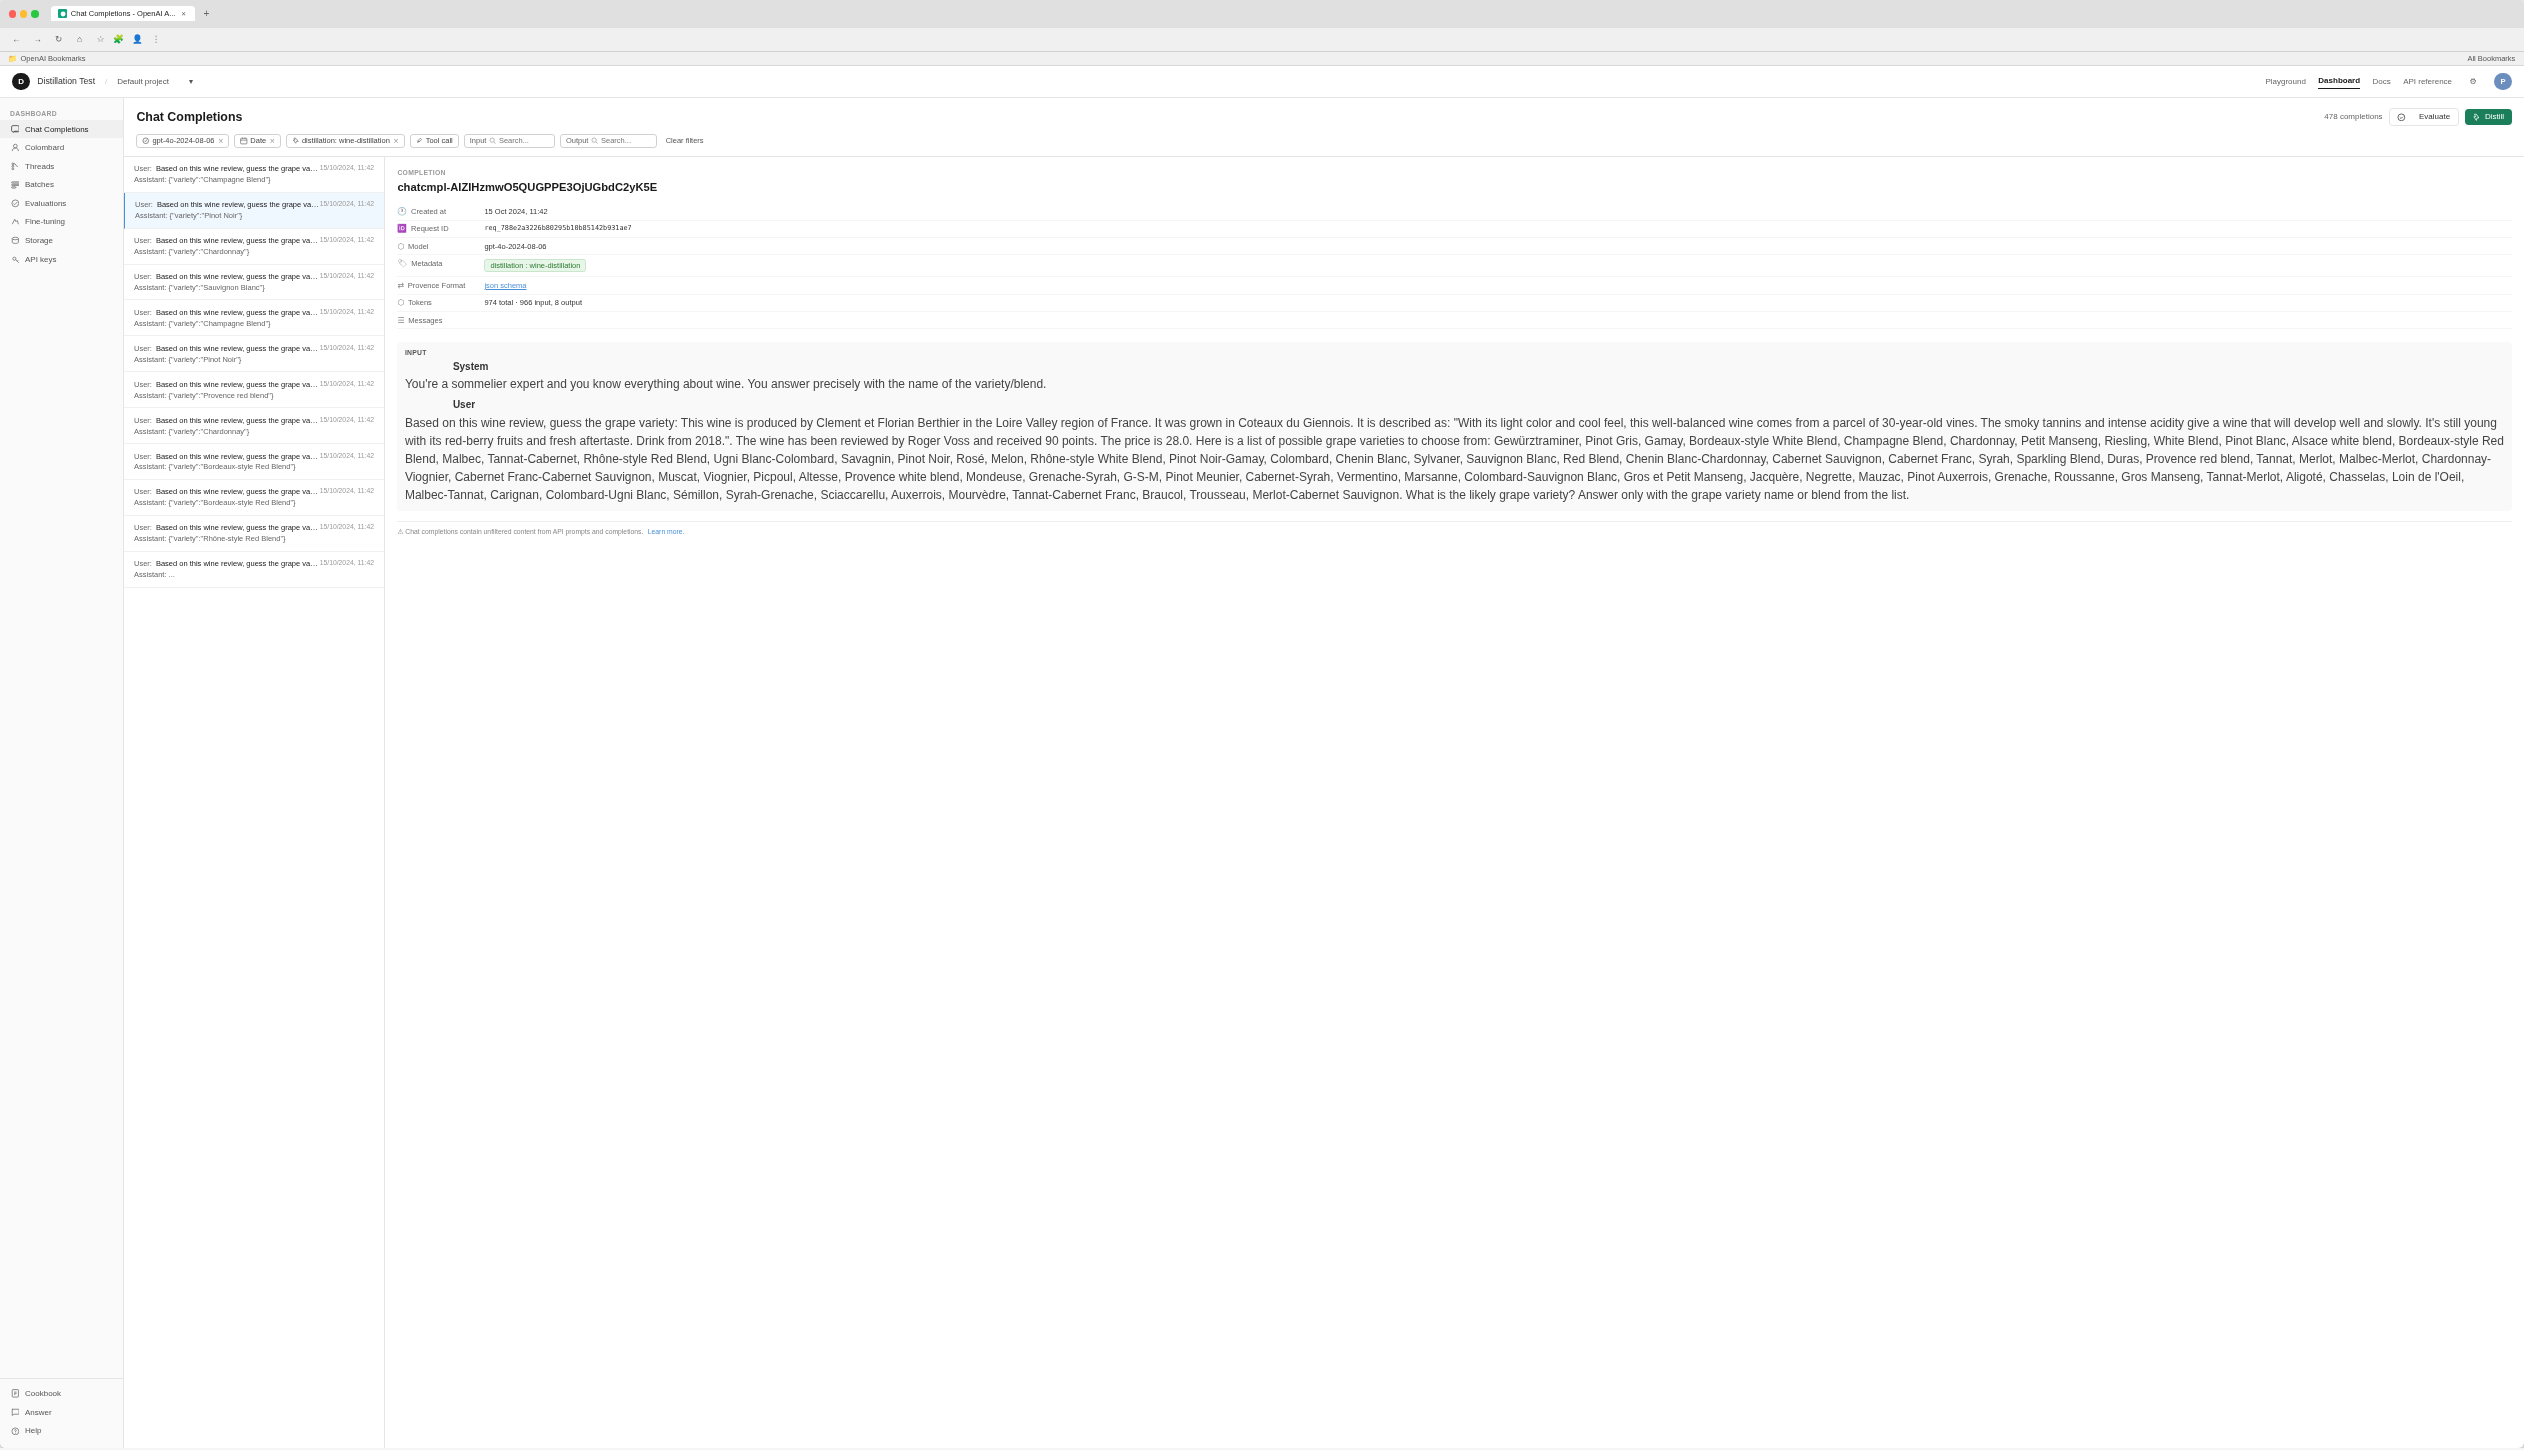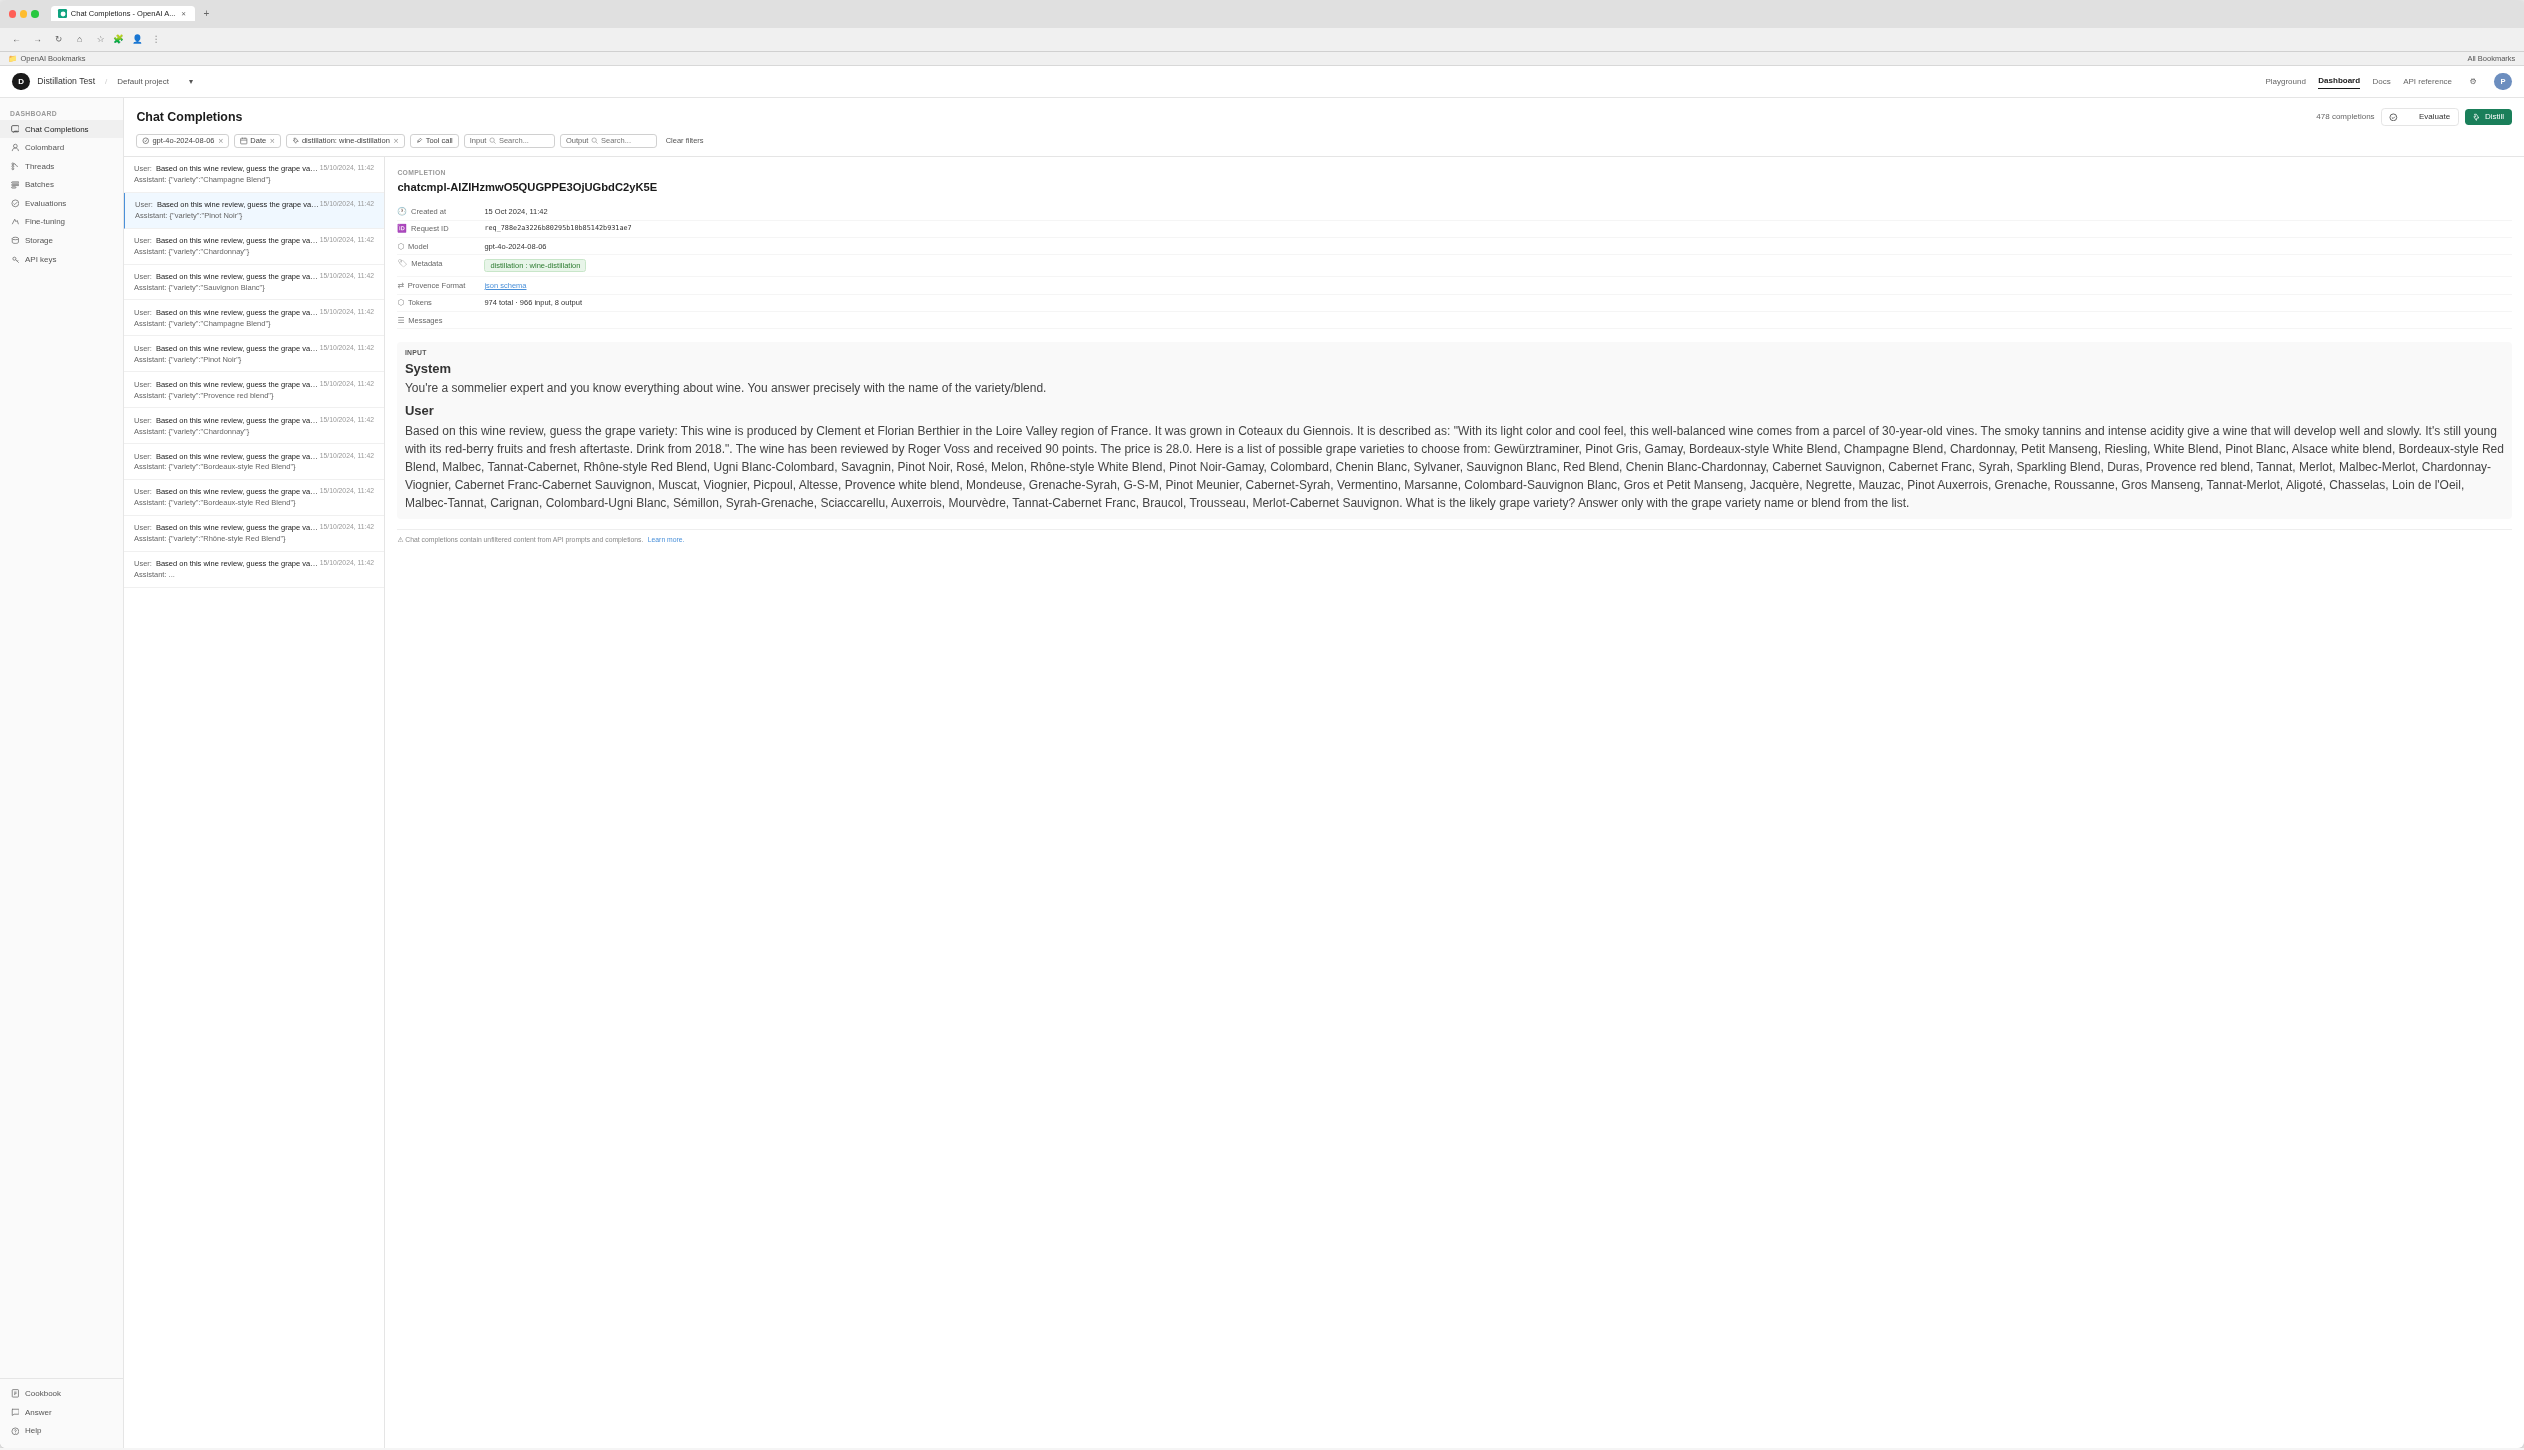--- a/index.html
+++ b/index.html
@@ -58,7 +58,7 @@
     .content-title { font-size: 12.4px; font-weight: 600; color: #1a1a1a; }
     .header-actions { display: flex; align-items: center; gap: 6.2px; }
     .completions-count { font-size: 8px; color: #666; }
-    .btn-evaluate { display: flex; align-items: center; gap: 21px; padding: 3.7px 7.5px; border: 0.6px solid #e5e5e5; border-radius: 3.7px; font-size: 8px; cursor: pointer; background: #fff; color: #333; }
+    .btn-evaluate { display: flex; align-items: center; gap: 13px; padding: 3.7px 7.5px; border: 0.6px solid #e5e5e5; border-radius: 3.7px; font-size: 8px; cursor: pointer; background: #fff; color: #333; }
     .btn-distill { display: flex; align-items: center; gap: 4px; padding: 3.7px 7.5px; border-radius: 3.7px; font-size: 8px; cursor: pointer; background: #1a7f5a; color: white; border: none; }
 
     

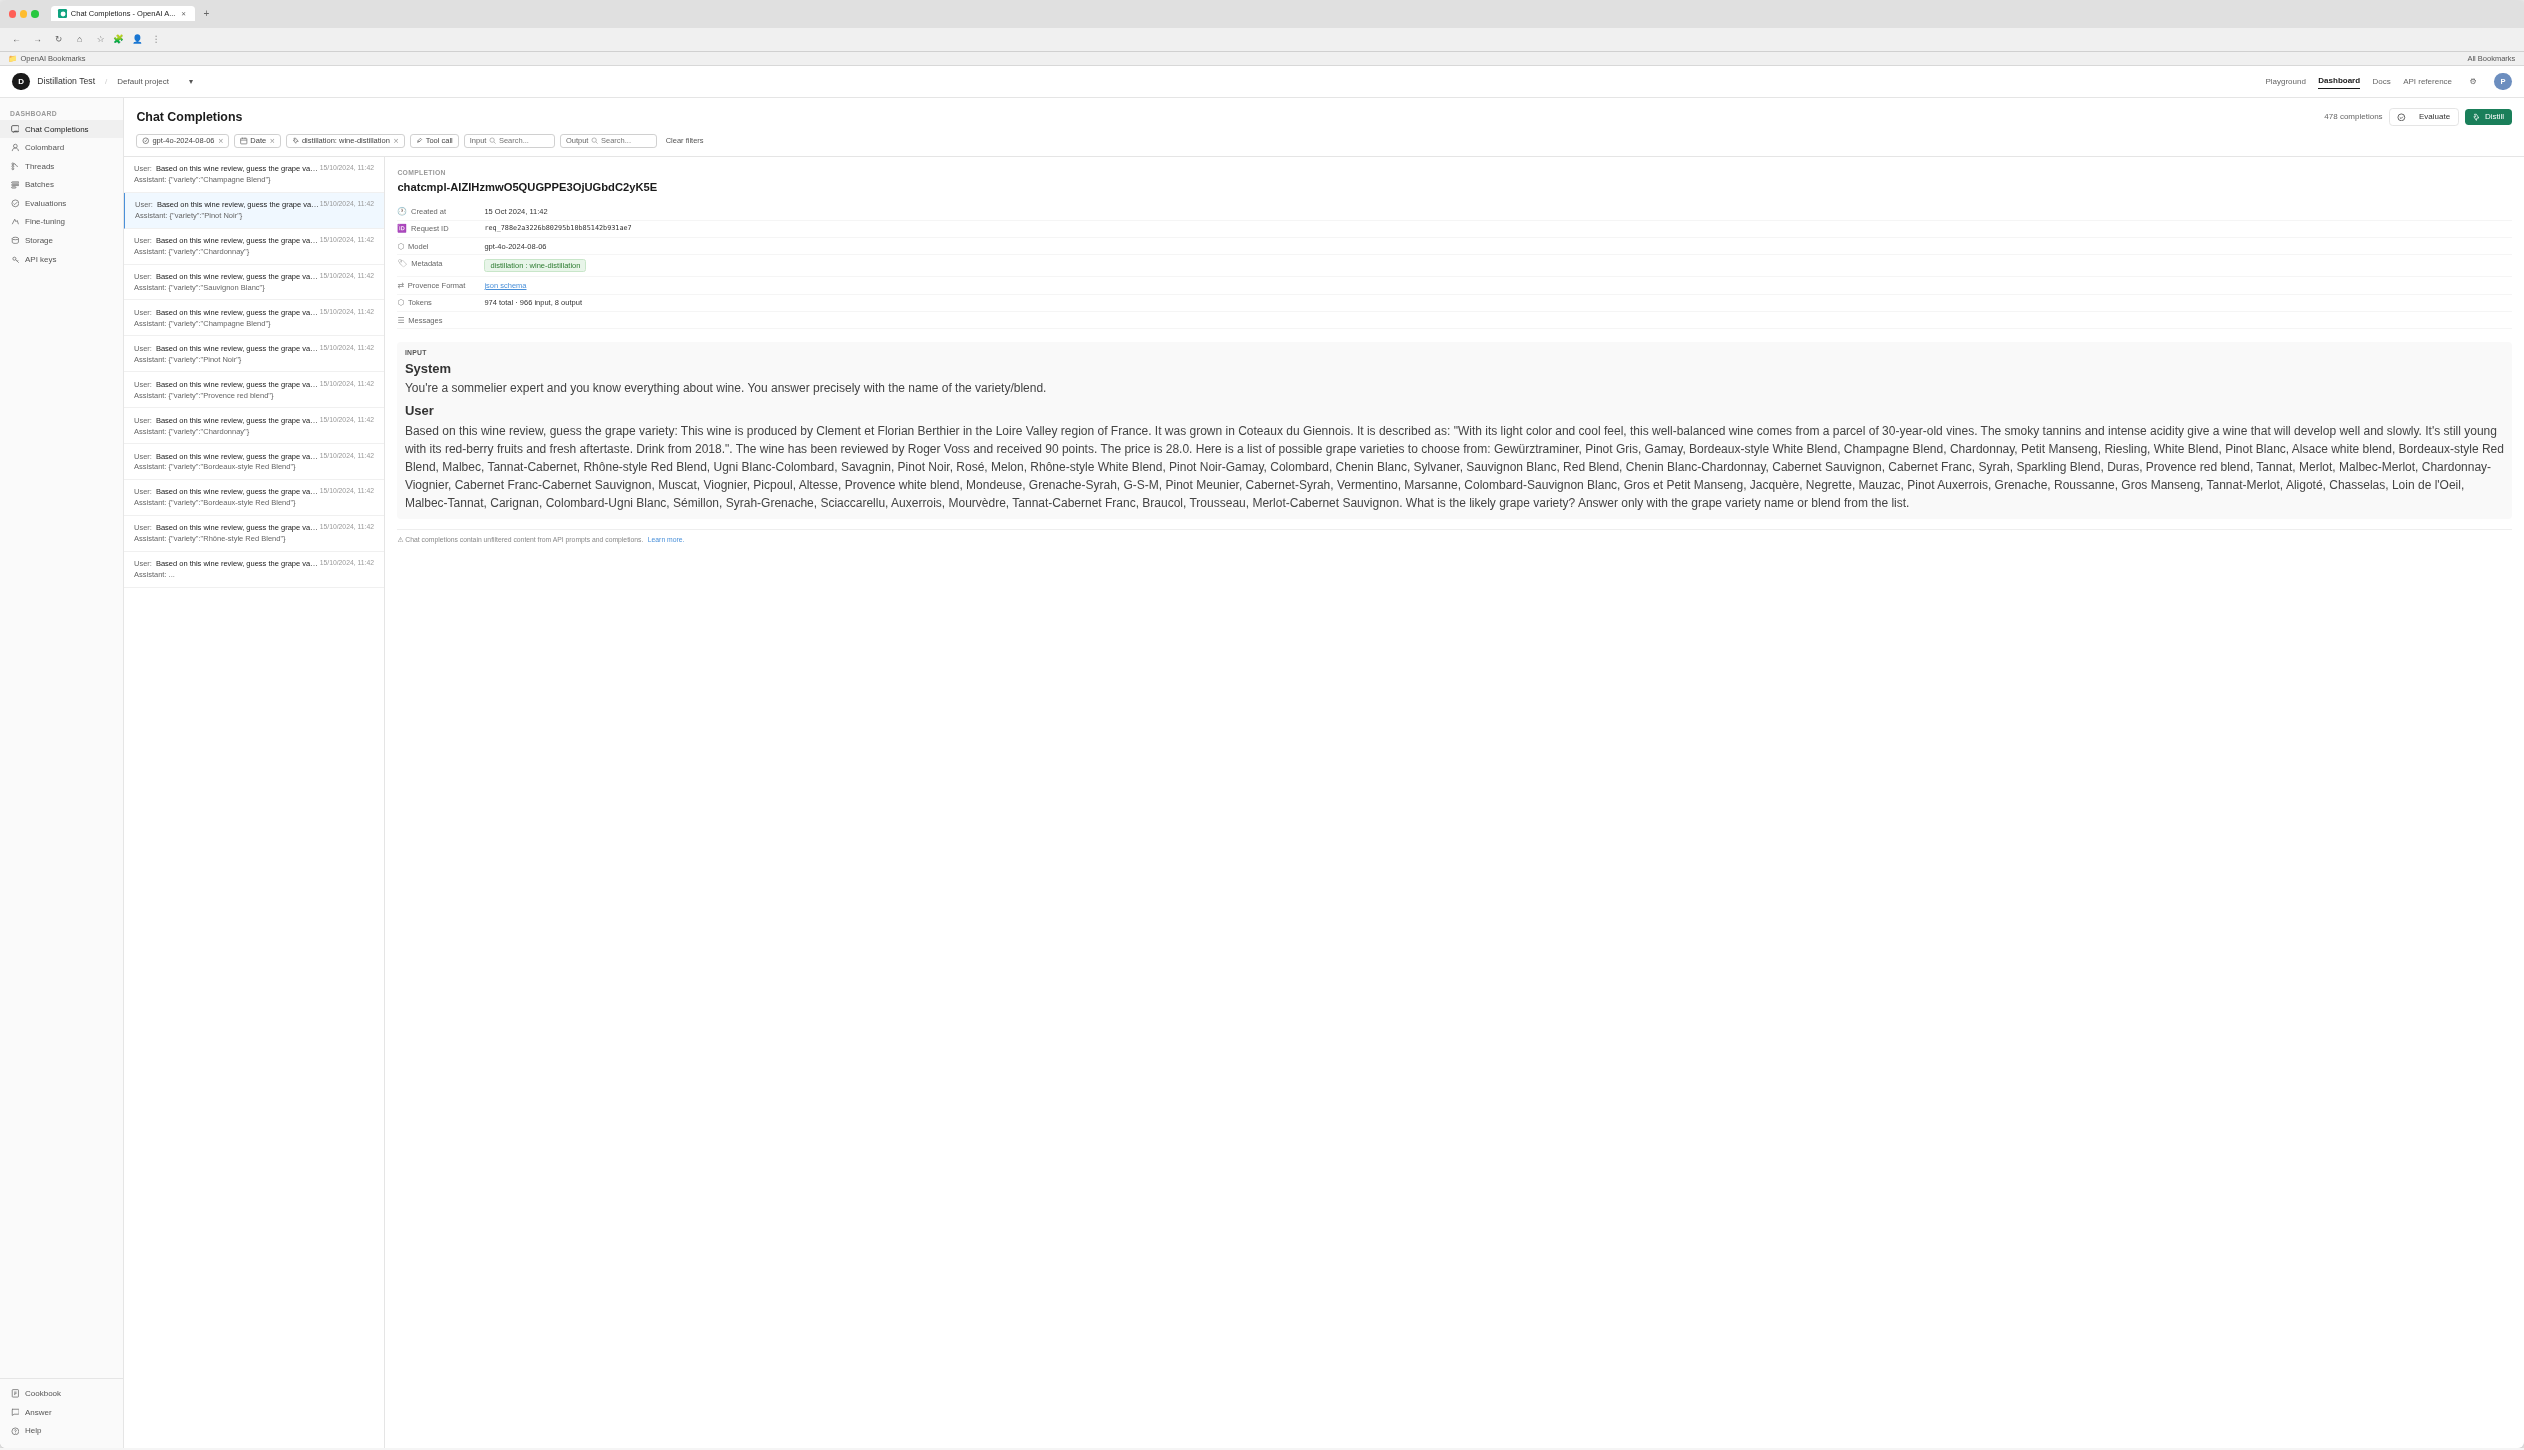--- a/index.html
+++ b/index.html
@@ -95,7 +95,7 @@
     .json-schema-link { color: #4a90d9; text-decoration: underline; cursor: pointer; font-size: 7.5px; }
     .input-section { background: #f9f9f9; border-radius: 3.7px; padding: 7.5px; margin-bottom: 7.5px; }
     .input-label { font-size: 6.8px; font-weight: 700; color: #555; text-transform: uppercase; margin-bottom: 5px; letter-spacing: 0.3px; }
-    .msg-role { font-size: 13px; font-weight: 600; color: #333; margin-bottom: 3.1px; }
+    .msg-role { font-size: 10px; font-weight: 600; color: #333; margin-bottom: 3.1px; margin-left: 48px; }
     .msg-content { font-size: 12px; color: #444; line-height: 1.5; }
 
     .footer-note { font-size: 6.8px; color: #888; margin-top: 10px; border-top: 0.6px solid #eee; padding-top: 6.2px; }

